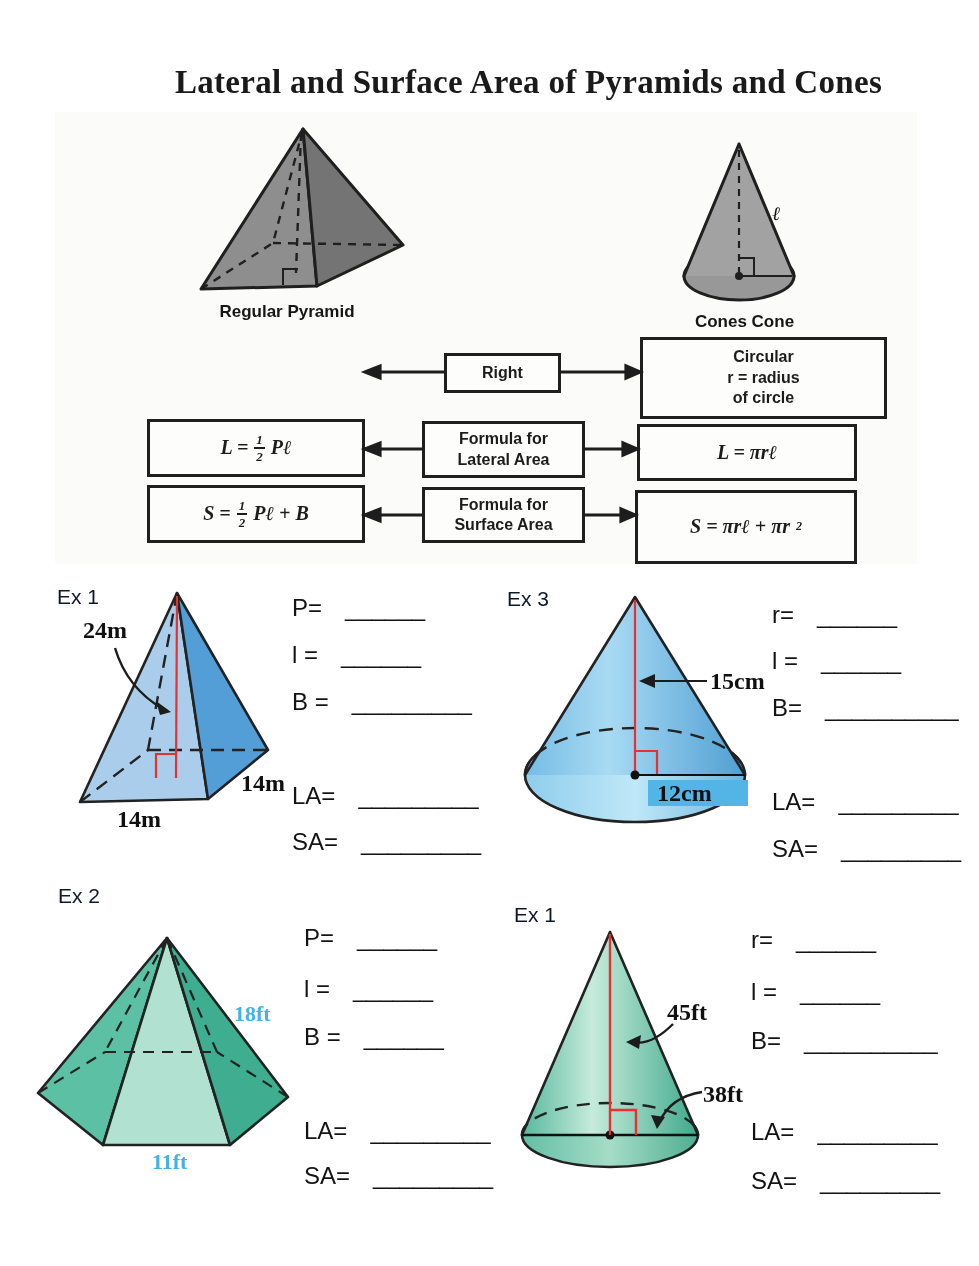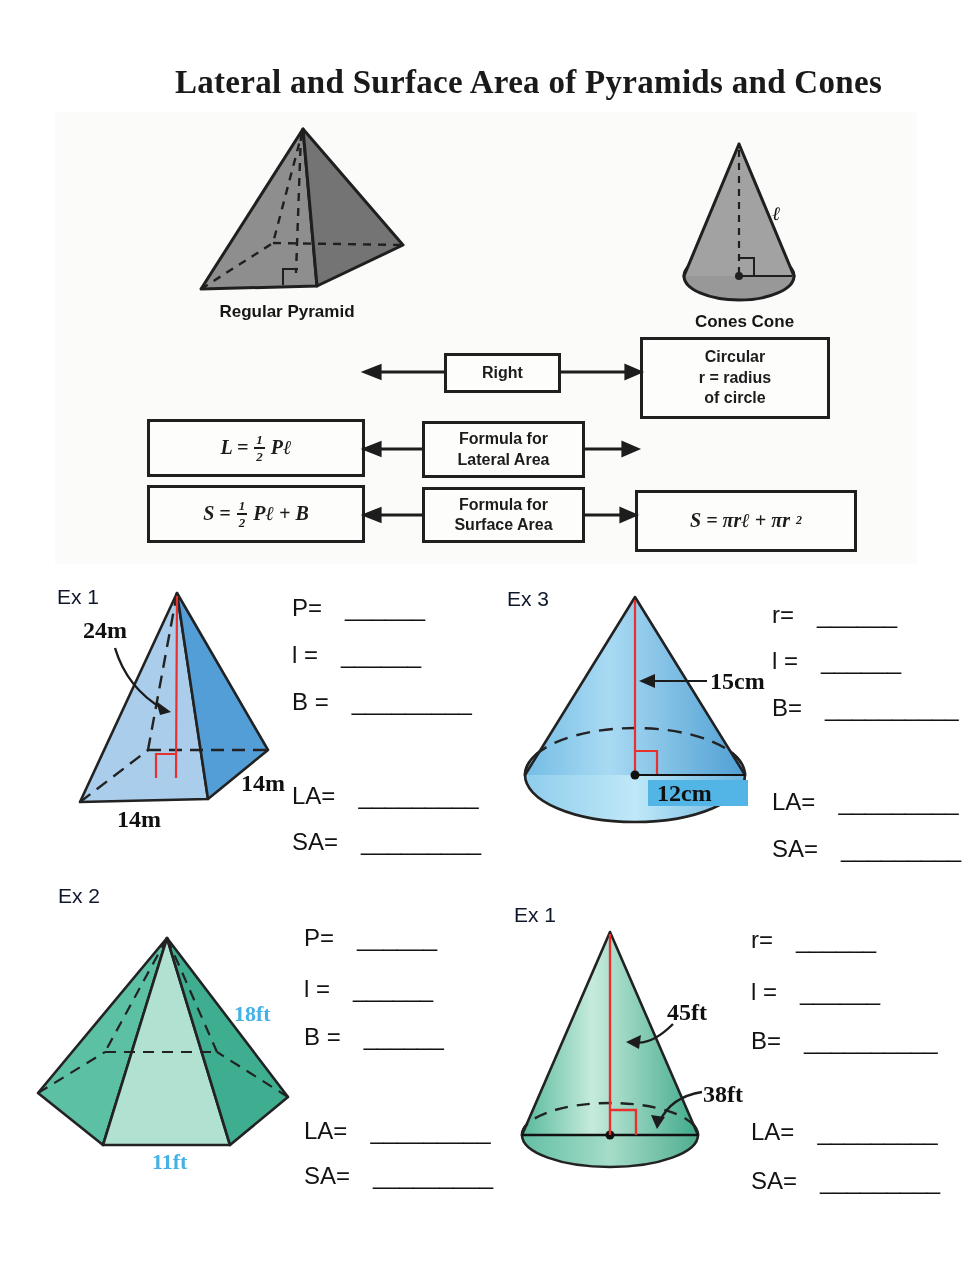--- a/index.html
+++ b/index.html
@@ -67,7 +67,7 @@
   <div class="abs box" style="left:444px;top:353px;width:117px;height:40px">
     <span>Right</span>
   </div>
-  <div class="abs box" style="left:640px;top:337px;width:190px;height:82px">
+  <div class="abs box" style="left:640px;top:337px;width:247px;height:82px">
     <span>Circular</span>
     <span>r = radius</span>
     <span>of circle</span>

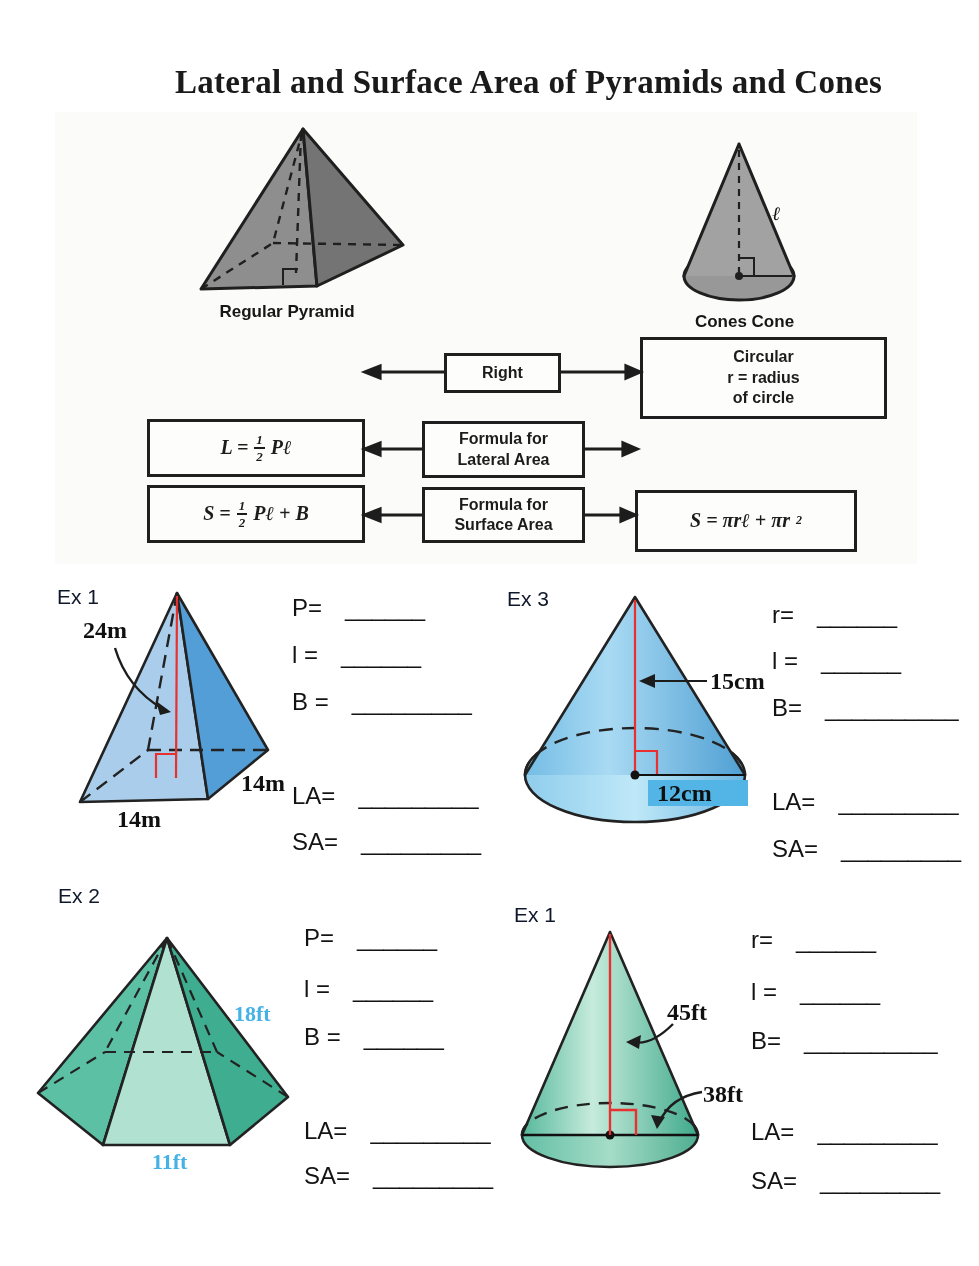--- a/index.html
+++ b/index.html
@@ -87,6 +87,9 @@
     <span>Formula for</span>
     <span>Lateral Area</span>
   </div>
+  <div class="abs box" style="left:637px;top:424px;width:220px;height:57px">
+    <span class="formula">L = πrℓ</span>
+  </div>
 
   <div class="abs box" style="left:147px;top:485px;width:218px;height:58px">
     <span class="formula">

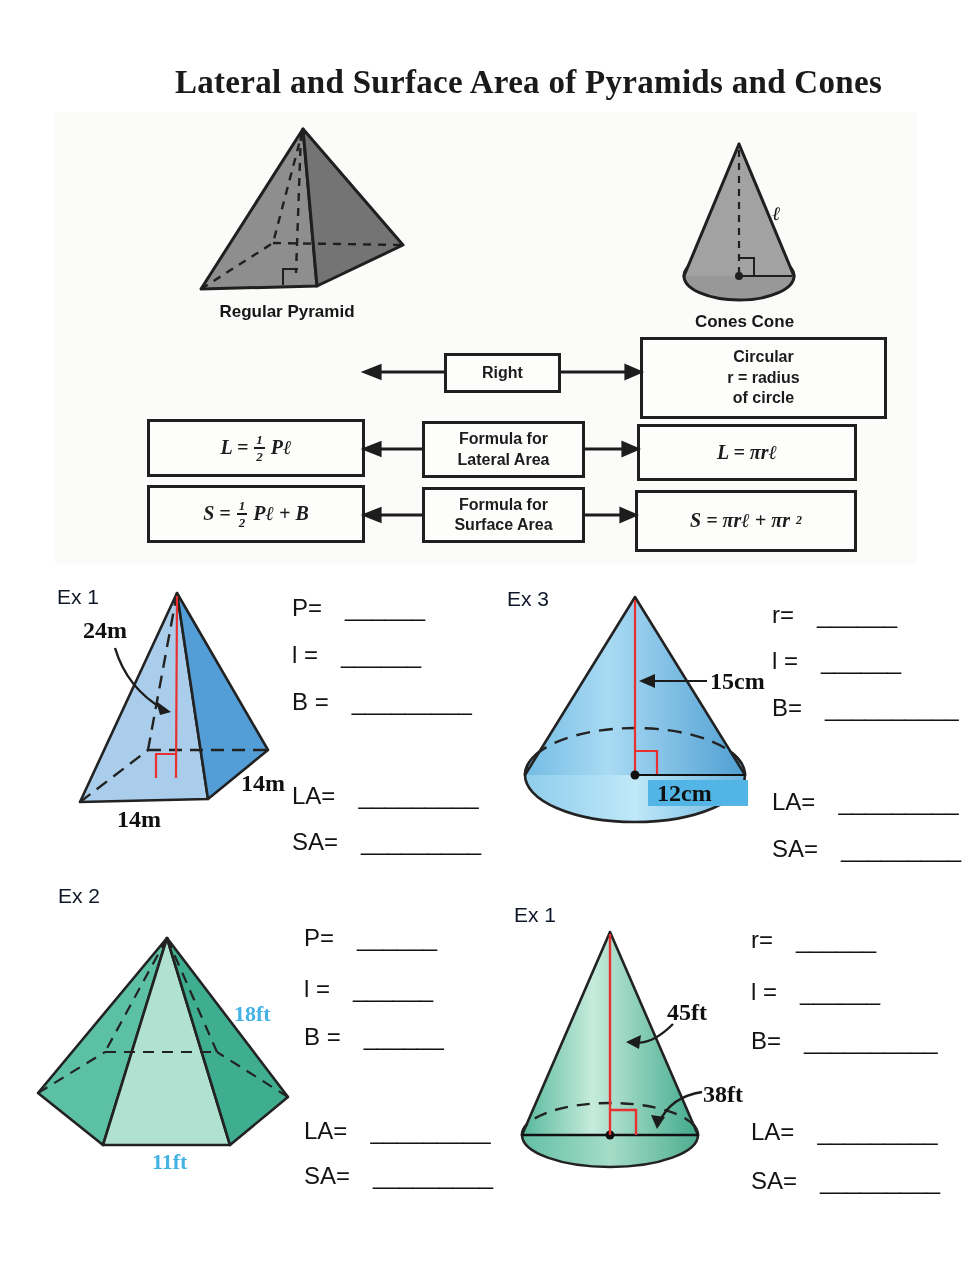--- a/index.html
+++ b/index.html
@@ -105,7 +105,7 @@
     <span>Formula for</span>
     <span>Surface Area</span>
   </div>
-  <div class="abs box" style="left:635px;top:490px;width:222px;height:62px">
+  <div class="abs box" style="left:635px;top:490px;width:222px;height:74px">
     <span class="formula">
       <span>S = πrℓ + πr</span>
         <sup>2</sup>

